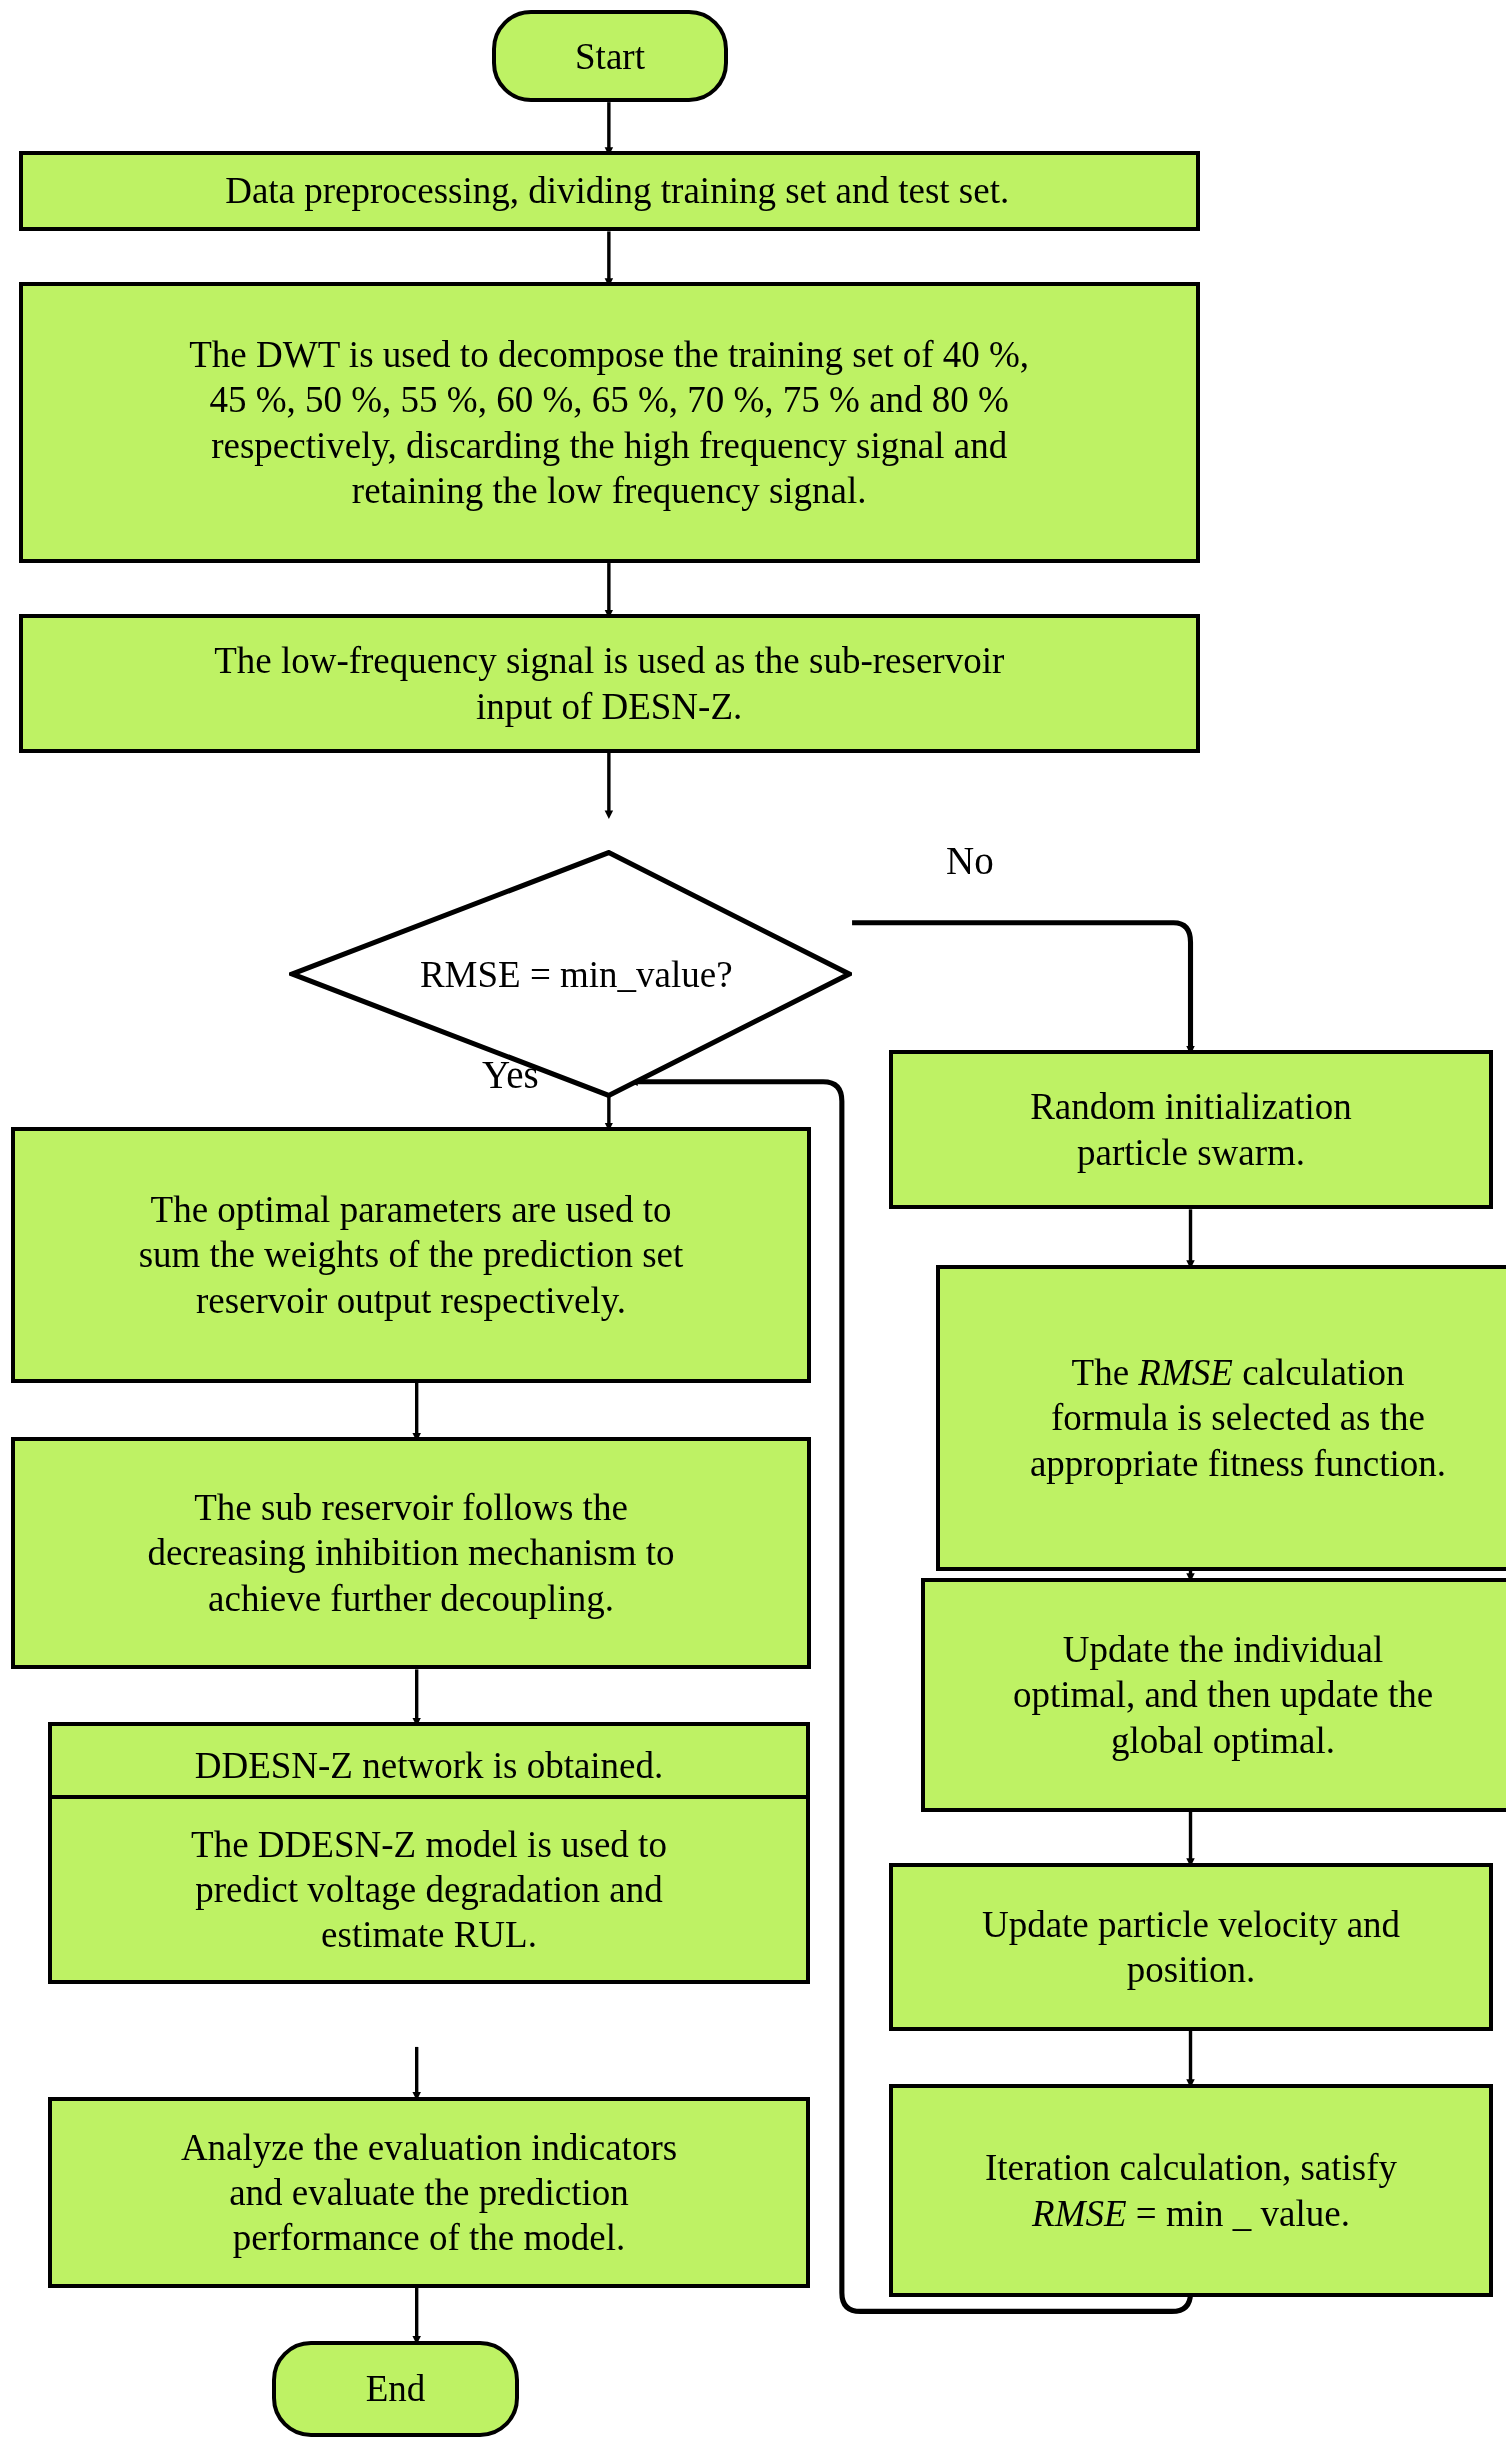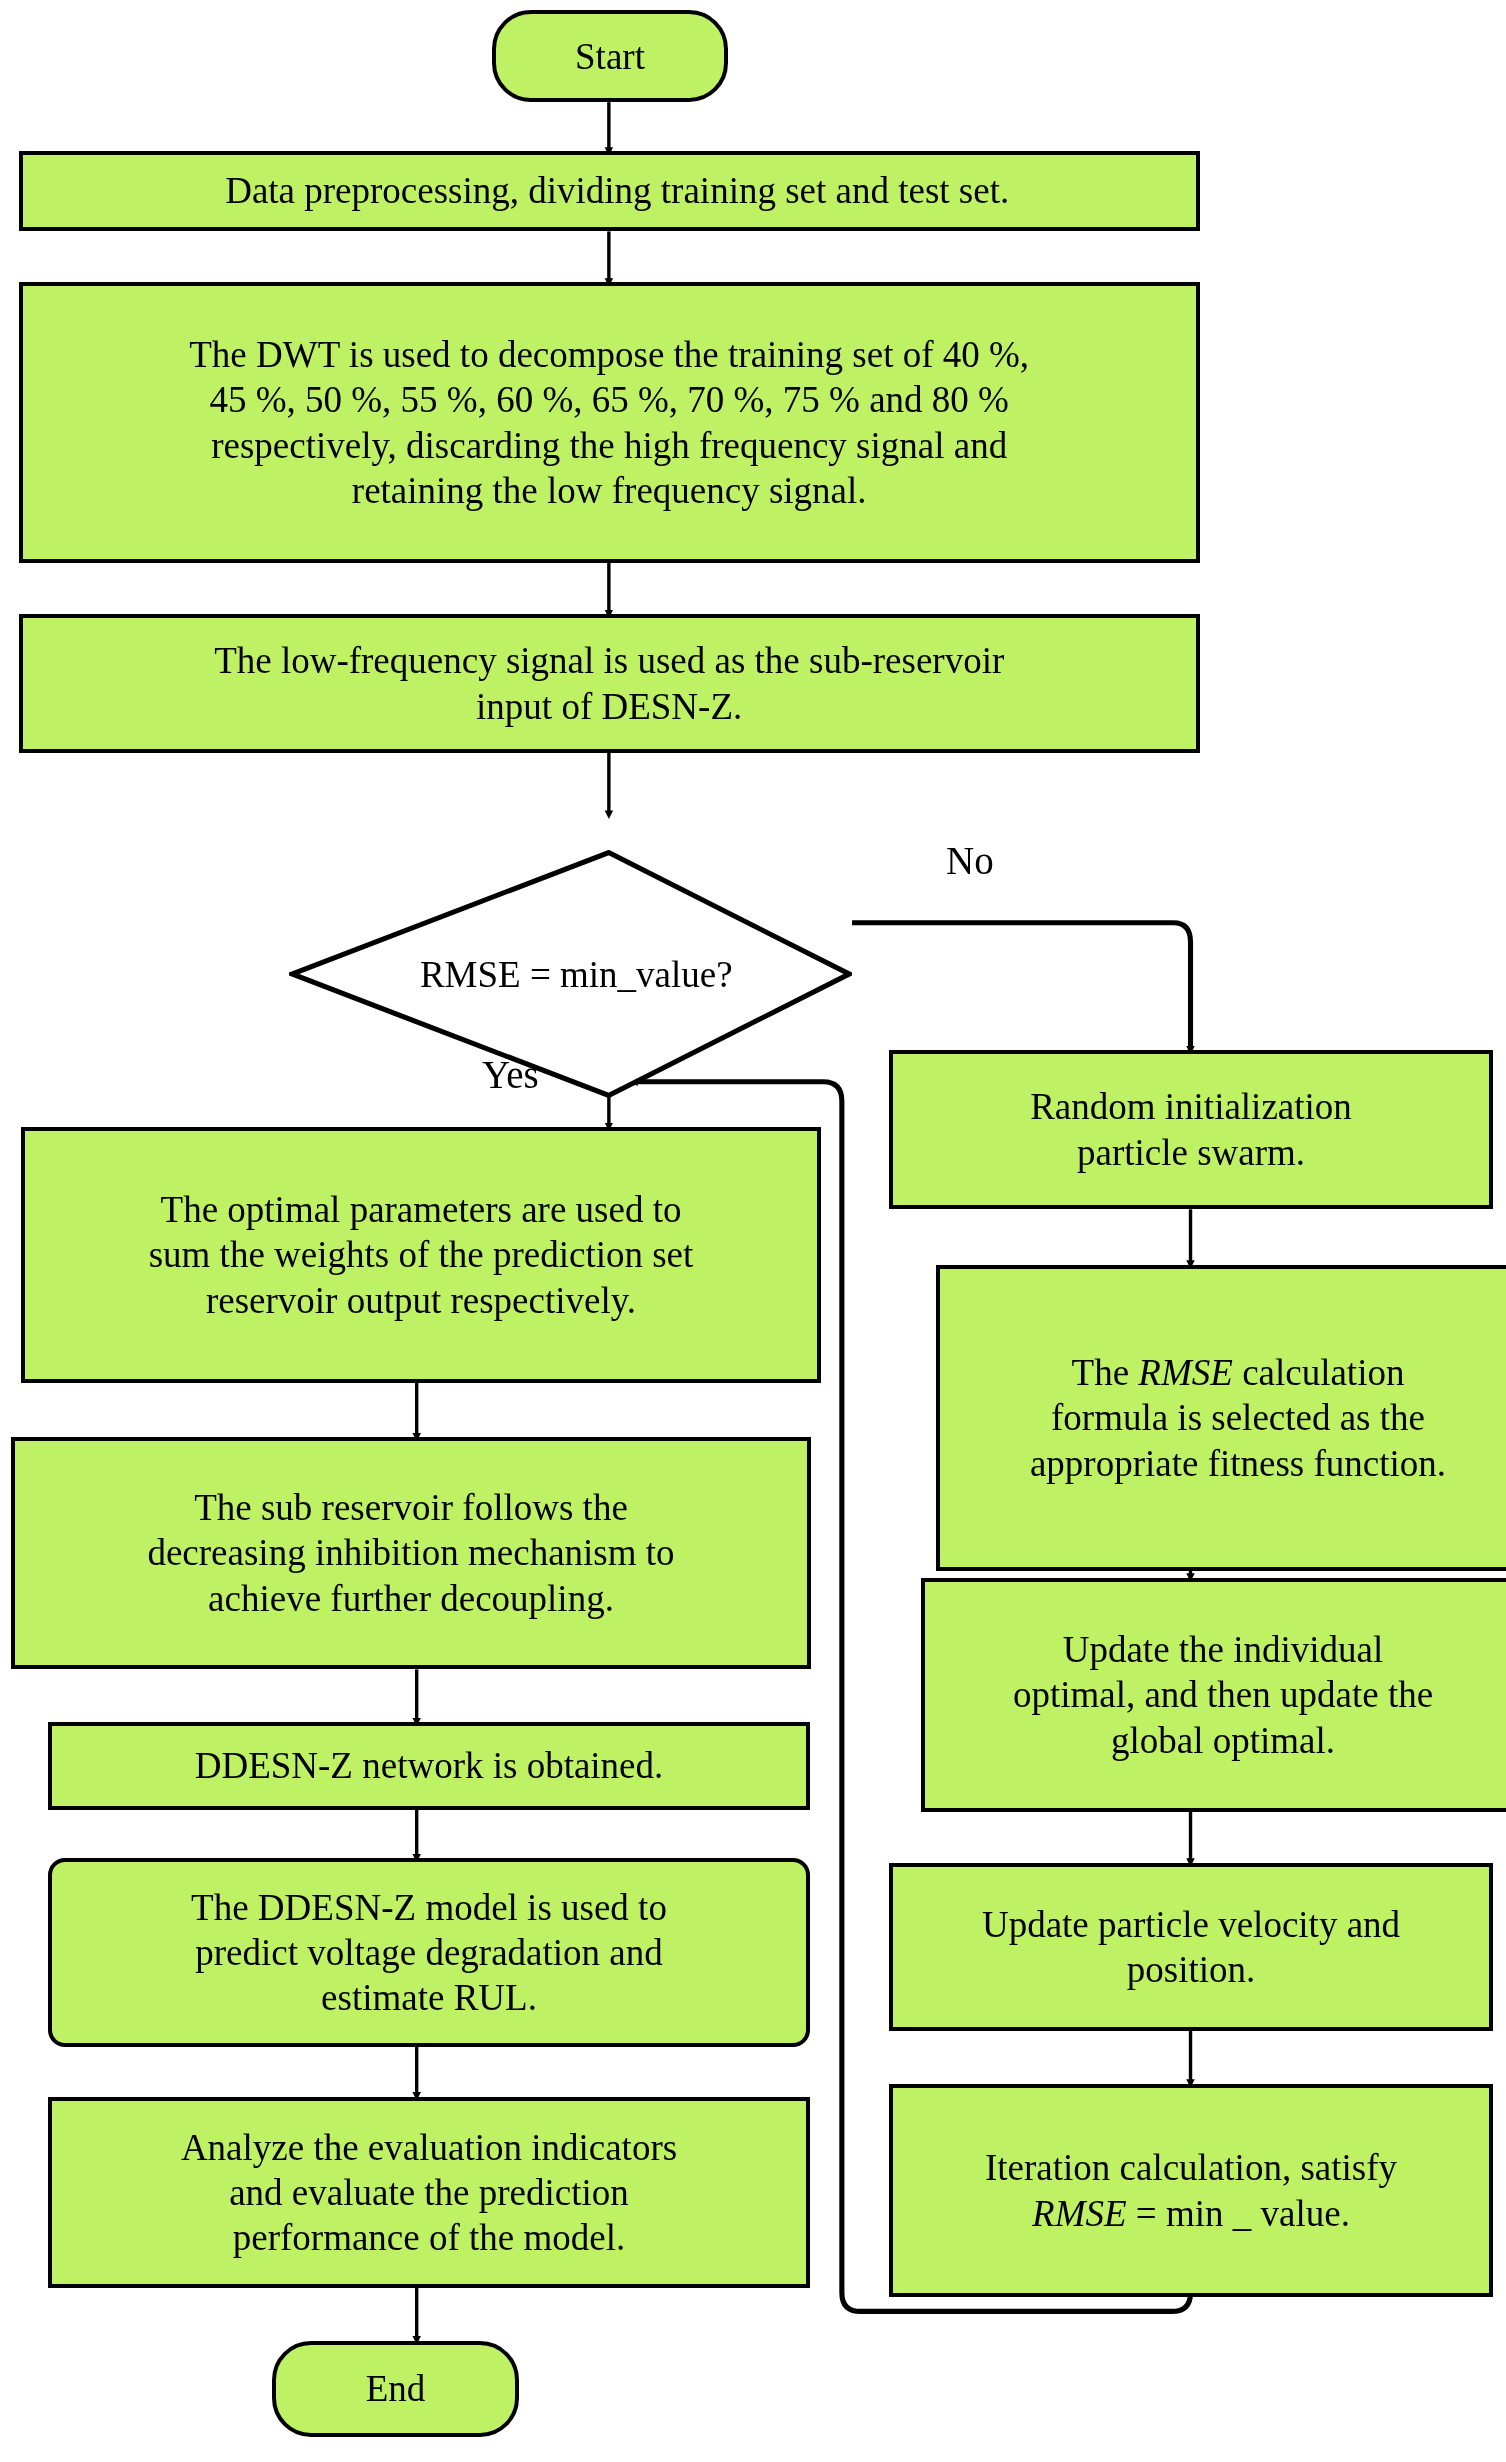--- a/index.html
+++ b/index.html
@@ -116,7 +116,7 @@
     <span>Yes</span>
   </div>
 
-  <div class="node proc" style="left:11px;top:1127px;width:800px;height:256px;font-size:37px;margin-left:10px;">
+  <div class="node proc" style="left:11px;top:1127px;width:800px;height:256px;font-size:37px;">
     <span class="txt">
       <span>The optimal parameters are used to</span><br>
       <span>sum the weights of the prediction set</span><br>

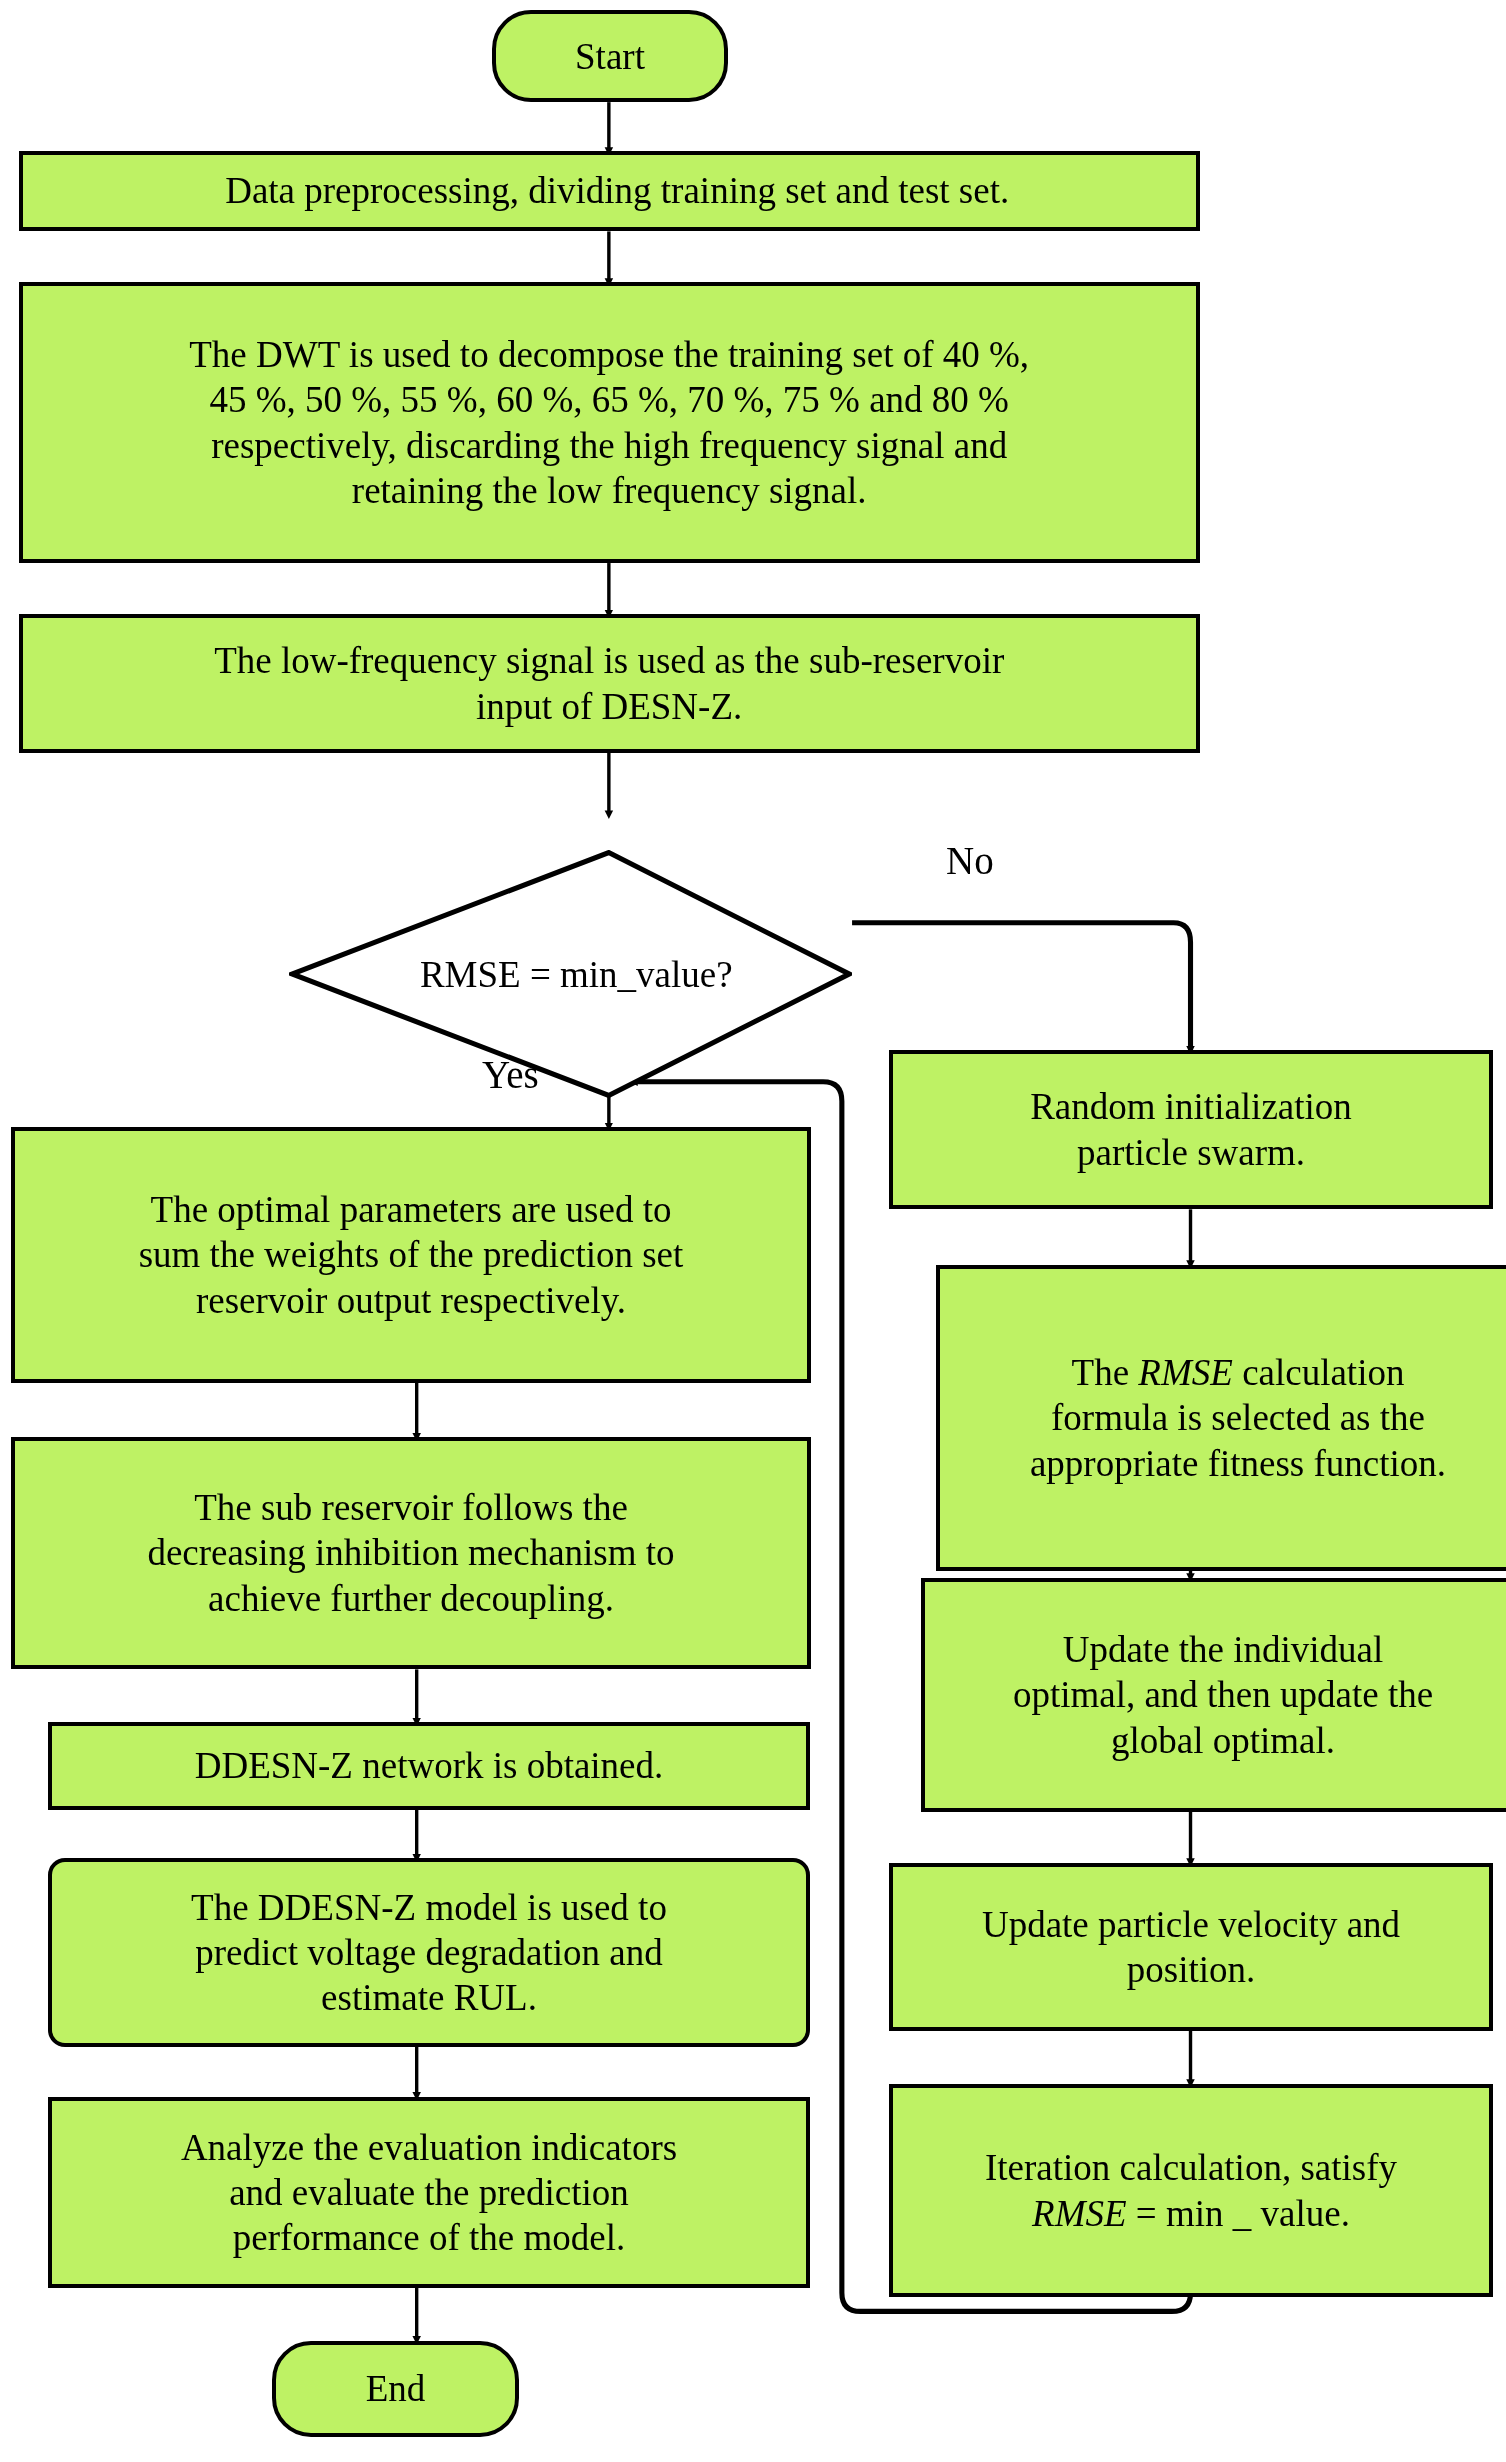--- a/index.html
+++ b/index.html
@@ -136,7 +136,7 @@
     <span class="txt">DDESN-Z network is obtained.</span>
   </div>
 
-  <div class="node proc" style="left:48px;top:1858px;width:762px;height:189px;font-size:37px;border-radius:17px;">
+  <div class="node proc" style="left:48px;top:1795px;width:762px;height:189px;font-size:37px;">
     <span class="txt">
       <span>The DDESN-Z model is used to</span><br>
       <span>predict voltage degradation and</span><br>

